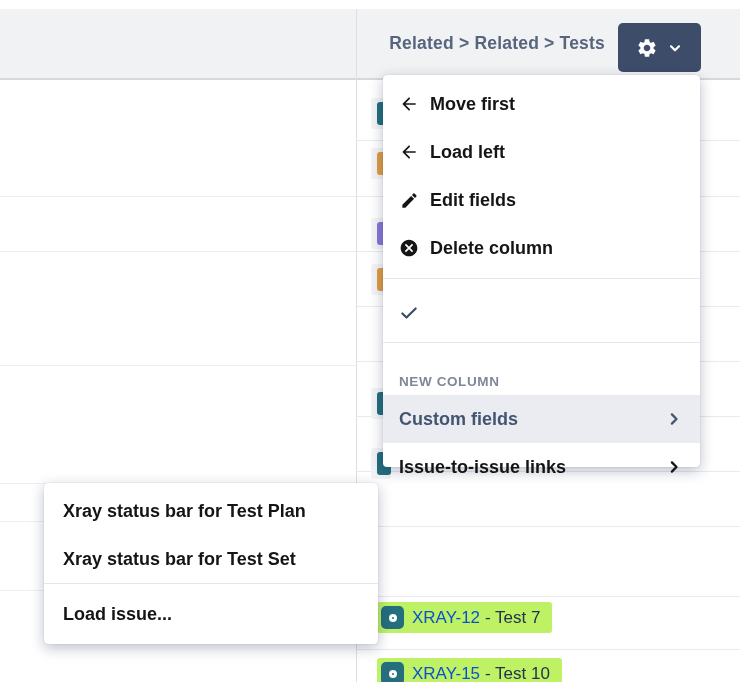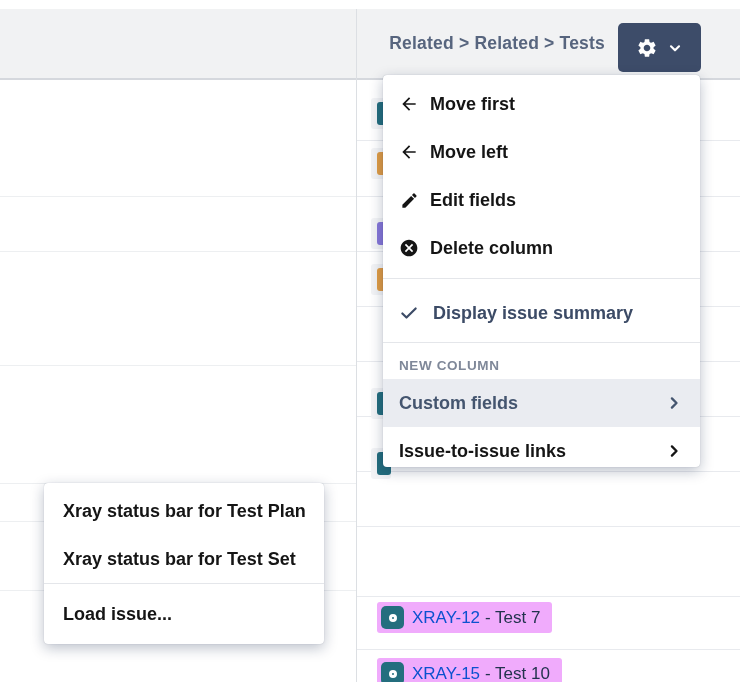--- a/index.html
+++ b/index.html
@@ -188,7 +188,7 @@
             <path fill="#151515" d="M20 11H7.83l5.59-5.59L12 4l-8 8 8 8 1.41-1.41L7.83 13H20v-2z"></path>
           </svg>
       </span>
-      <span class="mi-label">Move left</span>
+      <span class="mi-label">Load left</span>
     </div>
 
     <div class="menu-row">

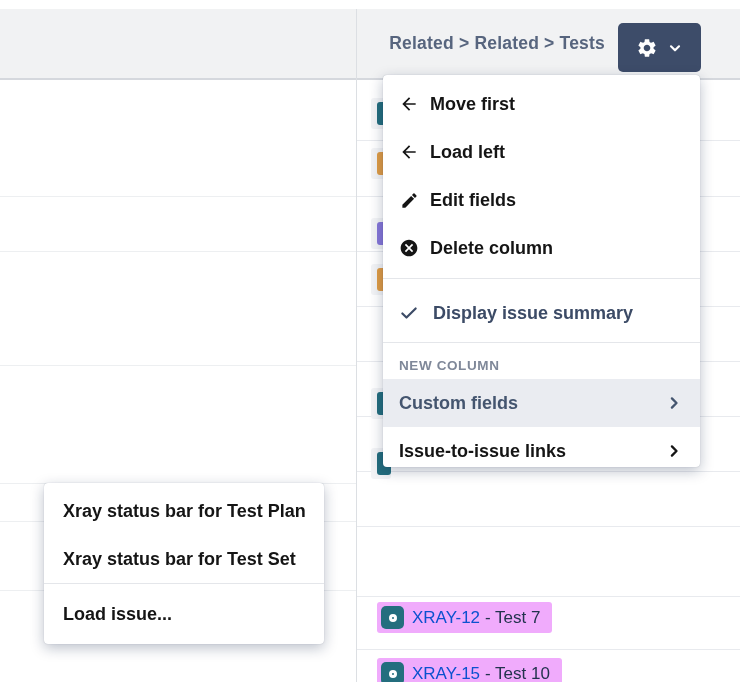--- a/index.html
+++ b/index.html
@@ -218,7 +218,6 @@
             <path fill="none" stroke="#3c4b66" stroke-width="2.6" stroke-linecap="round" stroke-linejoin="round" d="M4 12.5l5 5L20 6.5"></path>
           </svg>
       </span>
-      <span class="mi-label">Display issue summary</span>
     </div>
 
     <div class="menu-divider d2"></div>

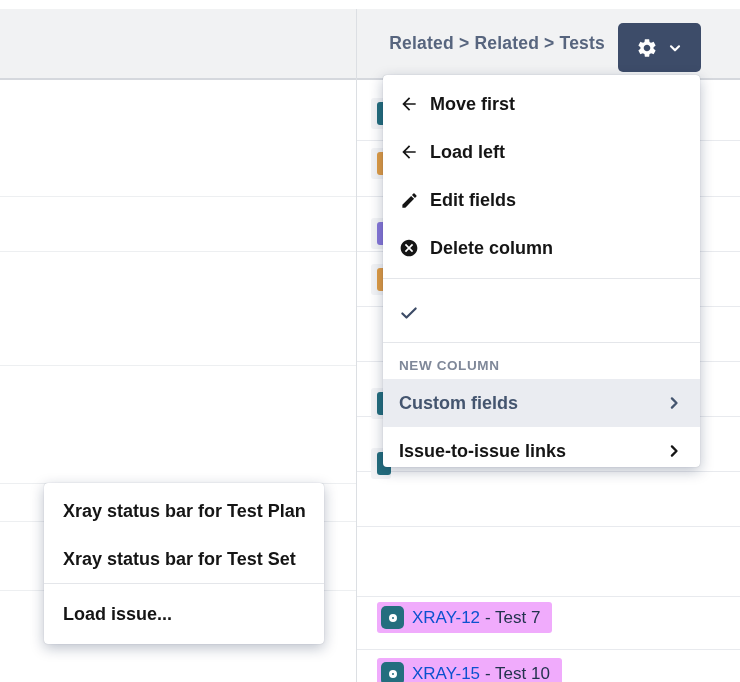--- a/index.html
+++ b/index.html
@@ -61,7 +61,7 @@
     height:28px; margin-top:15px; padding:0 16px; display:flex; align-items:center;
     font-size:13.5px; font-weight:700; letter-spacing:.6px; color:#7f8899;
   }
-  .menu-section-header.h2 { margin-top:8px;text-align:center; }
+  .menu-section-header.h2 { margin-top:24px;text-align:center; }
   .menu-row.check-row { margin-top:10px; color:#3c4b66; }
   .menu-row.check-row .mi-label { margin-left:14px; }
   .menu-row.sub-row { justify-content:space-between; }

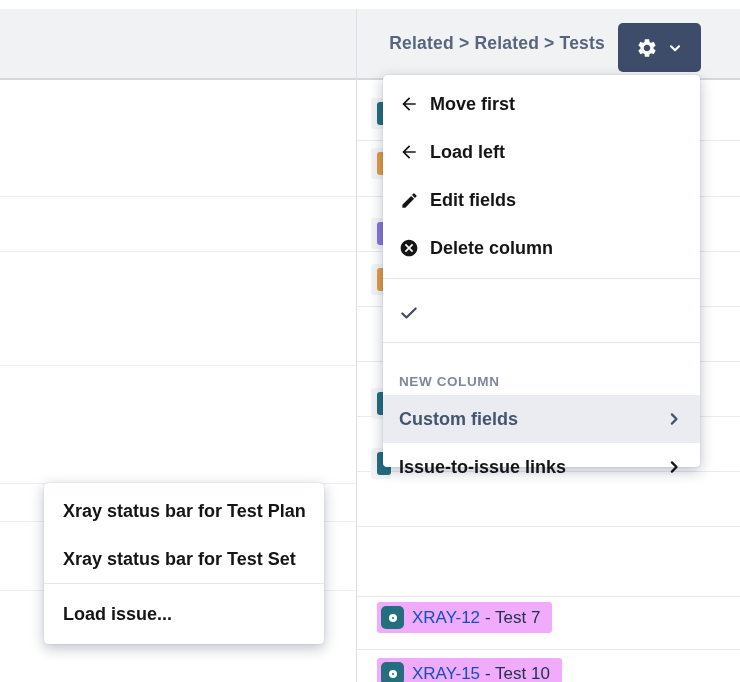--- a/index.html
+++ b/index.html
@@ -71,7 +71,7 @@
 
   
   .submenu {
-    position:absolute; left:44px; top:483px; width:280px; height:161px;
+    position:absolute; left:44px; top:483px; width:334px; height:161px;
     background:#fff; border-radius:4px; z-index:11;
     box-shadow:0 4px 14px rgba(9,30,66,.28), 0 0 1px rgba(9,30,66,.30);
     padding-top:4px;

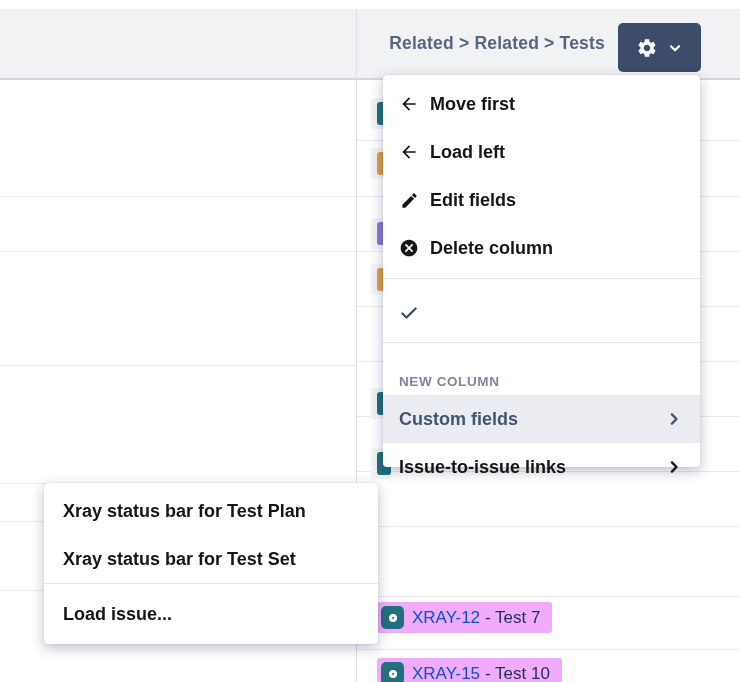--- a/index.html
+++ b/index.html
@@ -83,7 +83,7 @@
   
   .issue-chip {
     position:absolute; left:377px; height:31px; z-index:2;
-    background:#f0abfc; border-radius:3px;
+    background:#bef264; border-radius:3px;
     display:inline-flex; align-items:center; padding:0 12px 0 4px;
     font-size:17px; font-weight:500; white-space:nowrap;
   }

